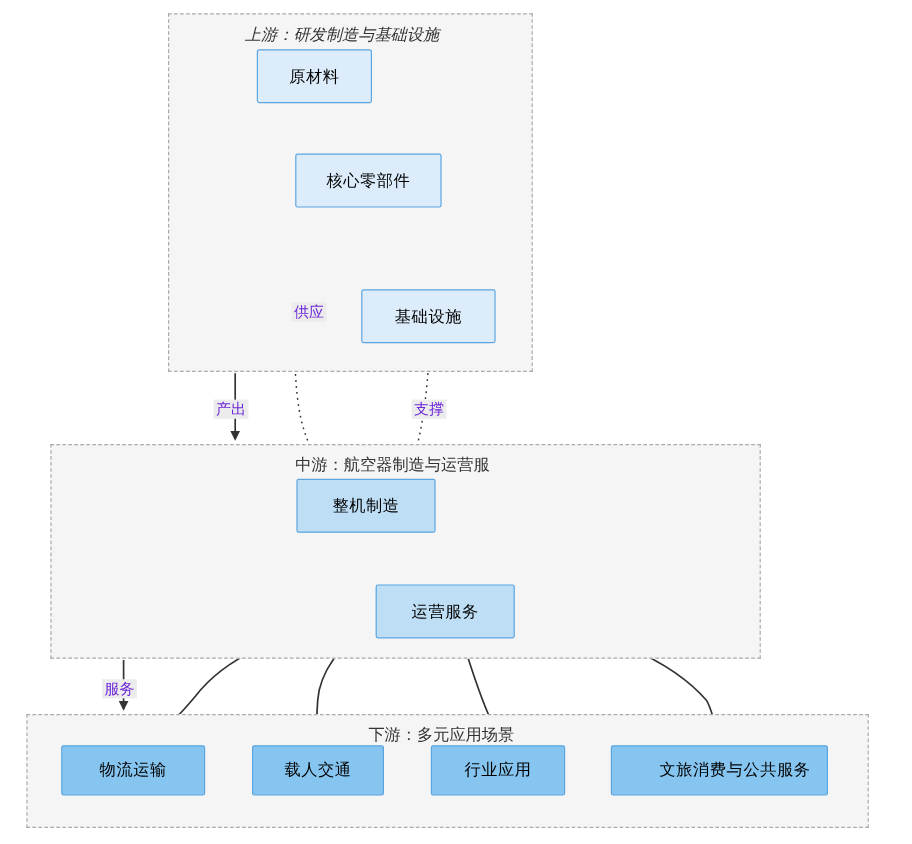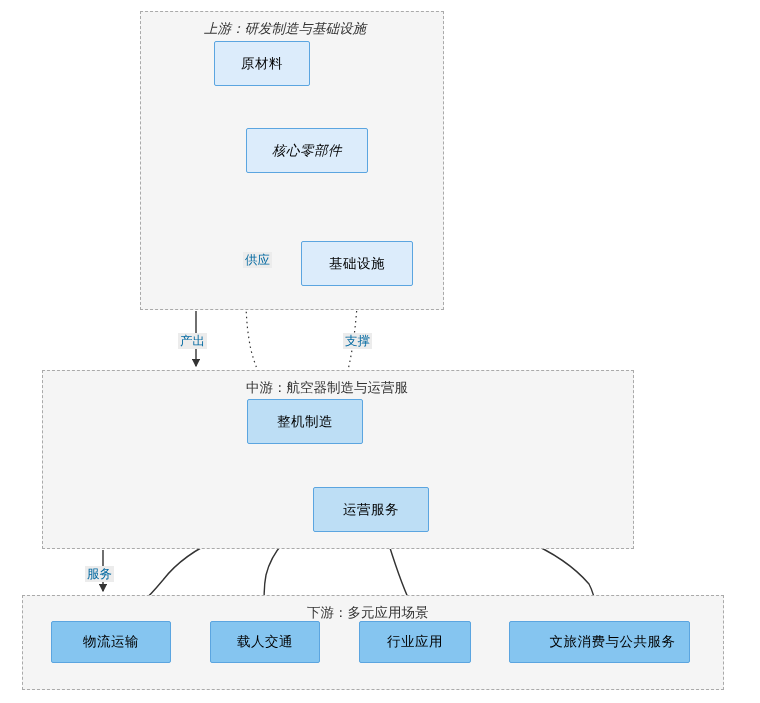--- a/index.html
+++ b/index.html
@@ -124,7 +124,7 @@
 
   <div class="node tier-up" style="left:214px; top:41px; width:96px; height:45px;">原材料</div>
 
-  <div class="node tier-up" style="left:246px; top:128px; width:122px; height:45px;font-style:italic;">核心零部件</div>
+  <div class="node tier-up" style="left:246px; top:128px; width:122px; height:45px;">核心零部件</div>
 
   <div class="node tier-up" style="left:301px; top:241px; width:112px; height:45px;">基础设施</div>
 

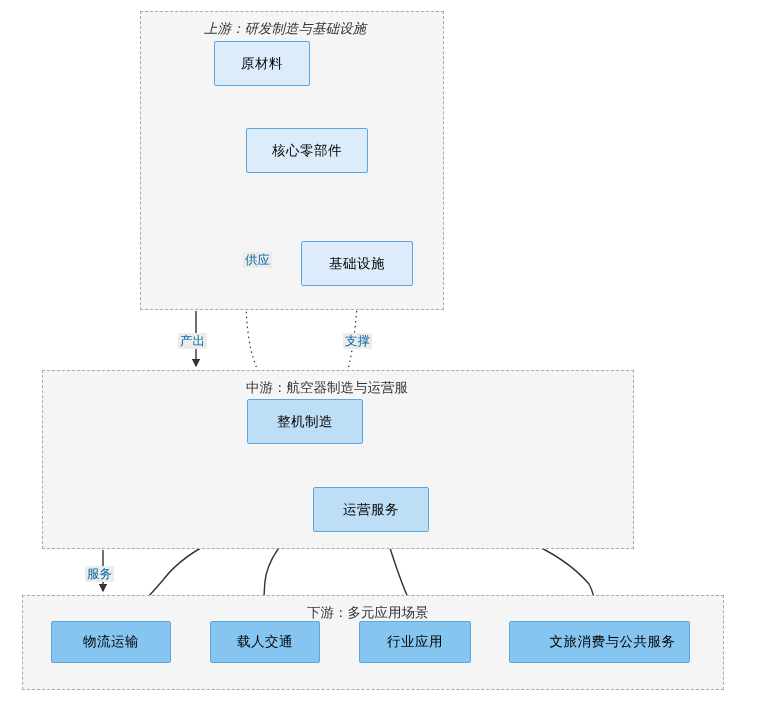--- a/index.html
+++ b/index.html
@@ -65,7 +65,7 @@
   .edge-label {
     position: absolute;
     font-size: 12.5px;
-    color: #0369a1;
+    color: #6d28d9;
     background: #ececec;
     padding: 1px 2px;
     white-space: nowrap;

